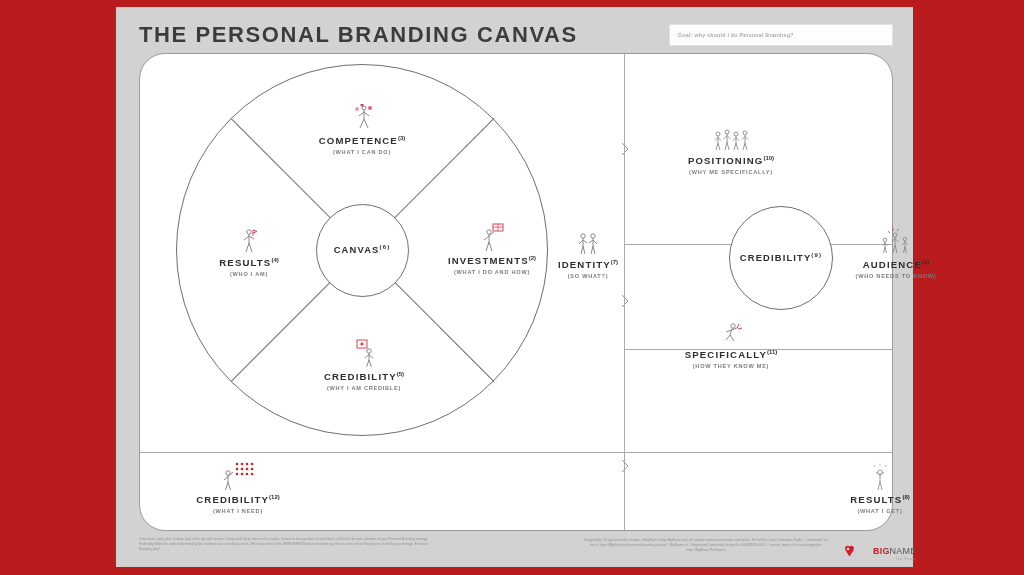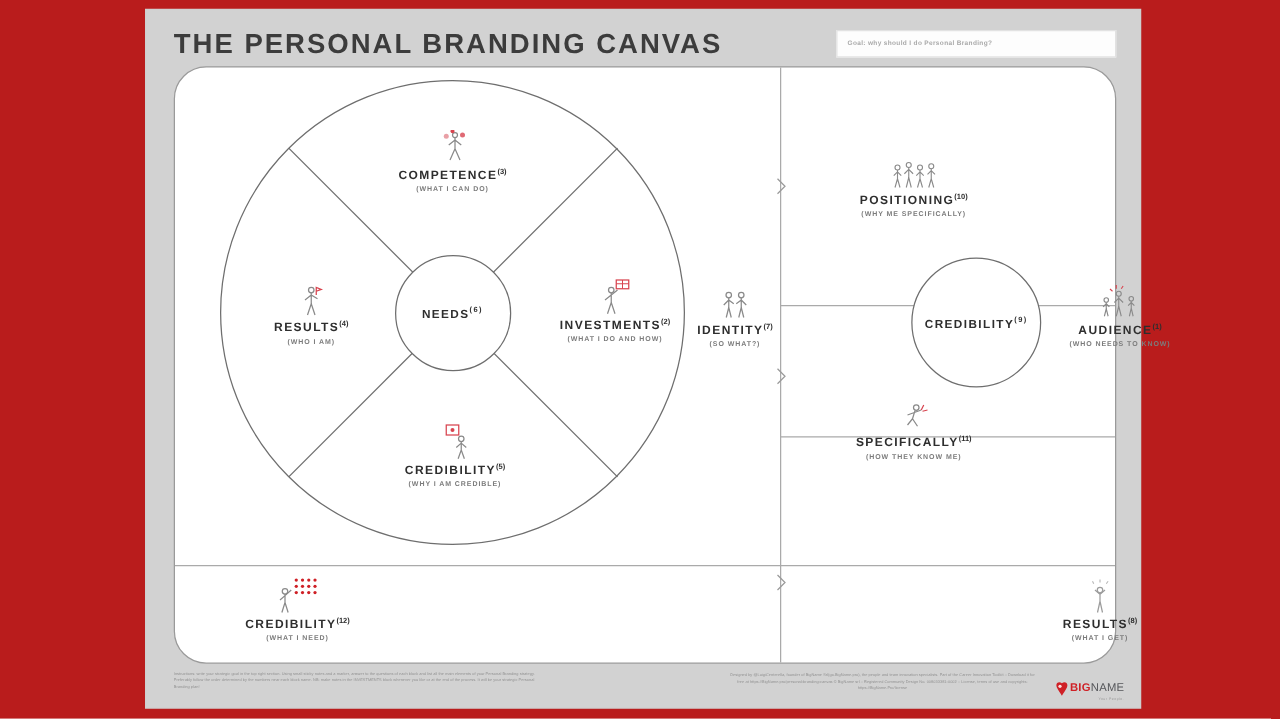--- a/index.html
+++ b/index.html
@@ -195,7 +195,7 @@
         <div class="spoke" style="transform:rotate(225deg)"></div>
         <div class="spoke" style="transform:rotate(315deg)"></div>
         <div class="inner-circle">
-          <span class="circ-title"><span>NEEDS</span><sup>(6)</sup></span>
+          <span class="circ-title"><span>CANVAS</span><sup>(6)</sup></span>
         </div>
       </div>
 

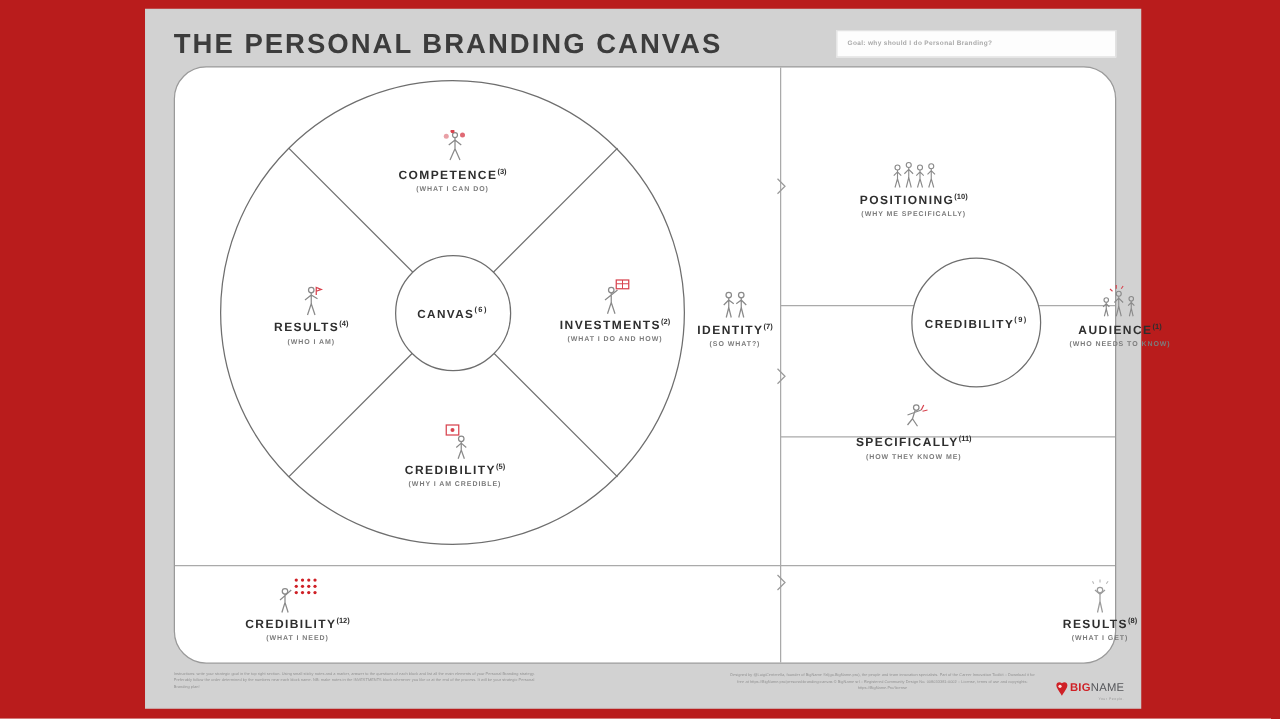--- a/index.html
+++ b/index.html
@@ -145,7 +145,7 @@
   }
   .logo {
     position: absolute; left: 727px; top: 533px;
-    display: flex; align-items: center; gap: 1px;
+    display: flex; align-items: center; gap: 18px;
   }
   .logo-mark { width: 11px; height: 12px; }
   .logo-text { line-height: 1; }

